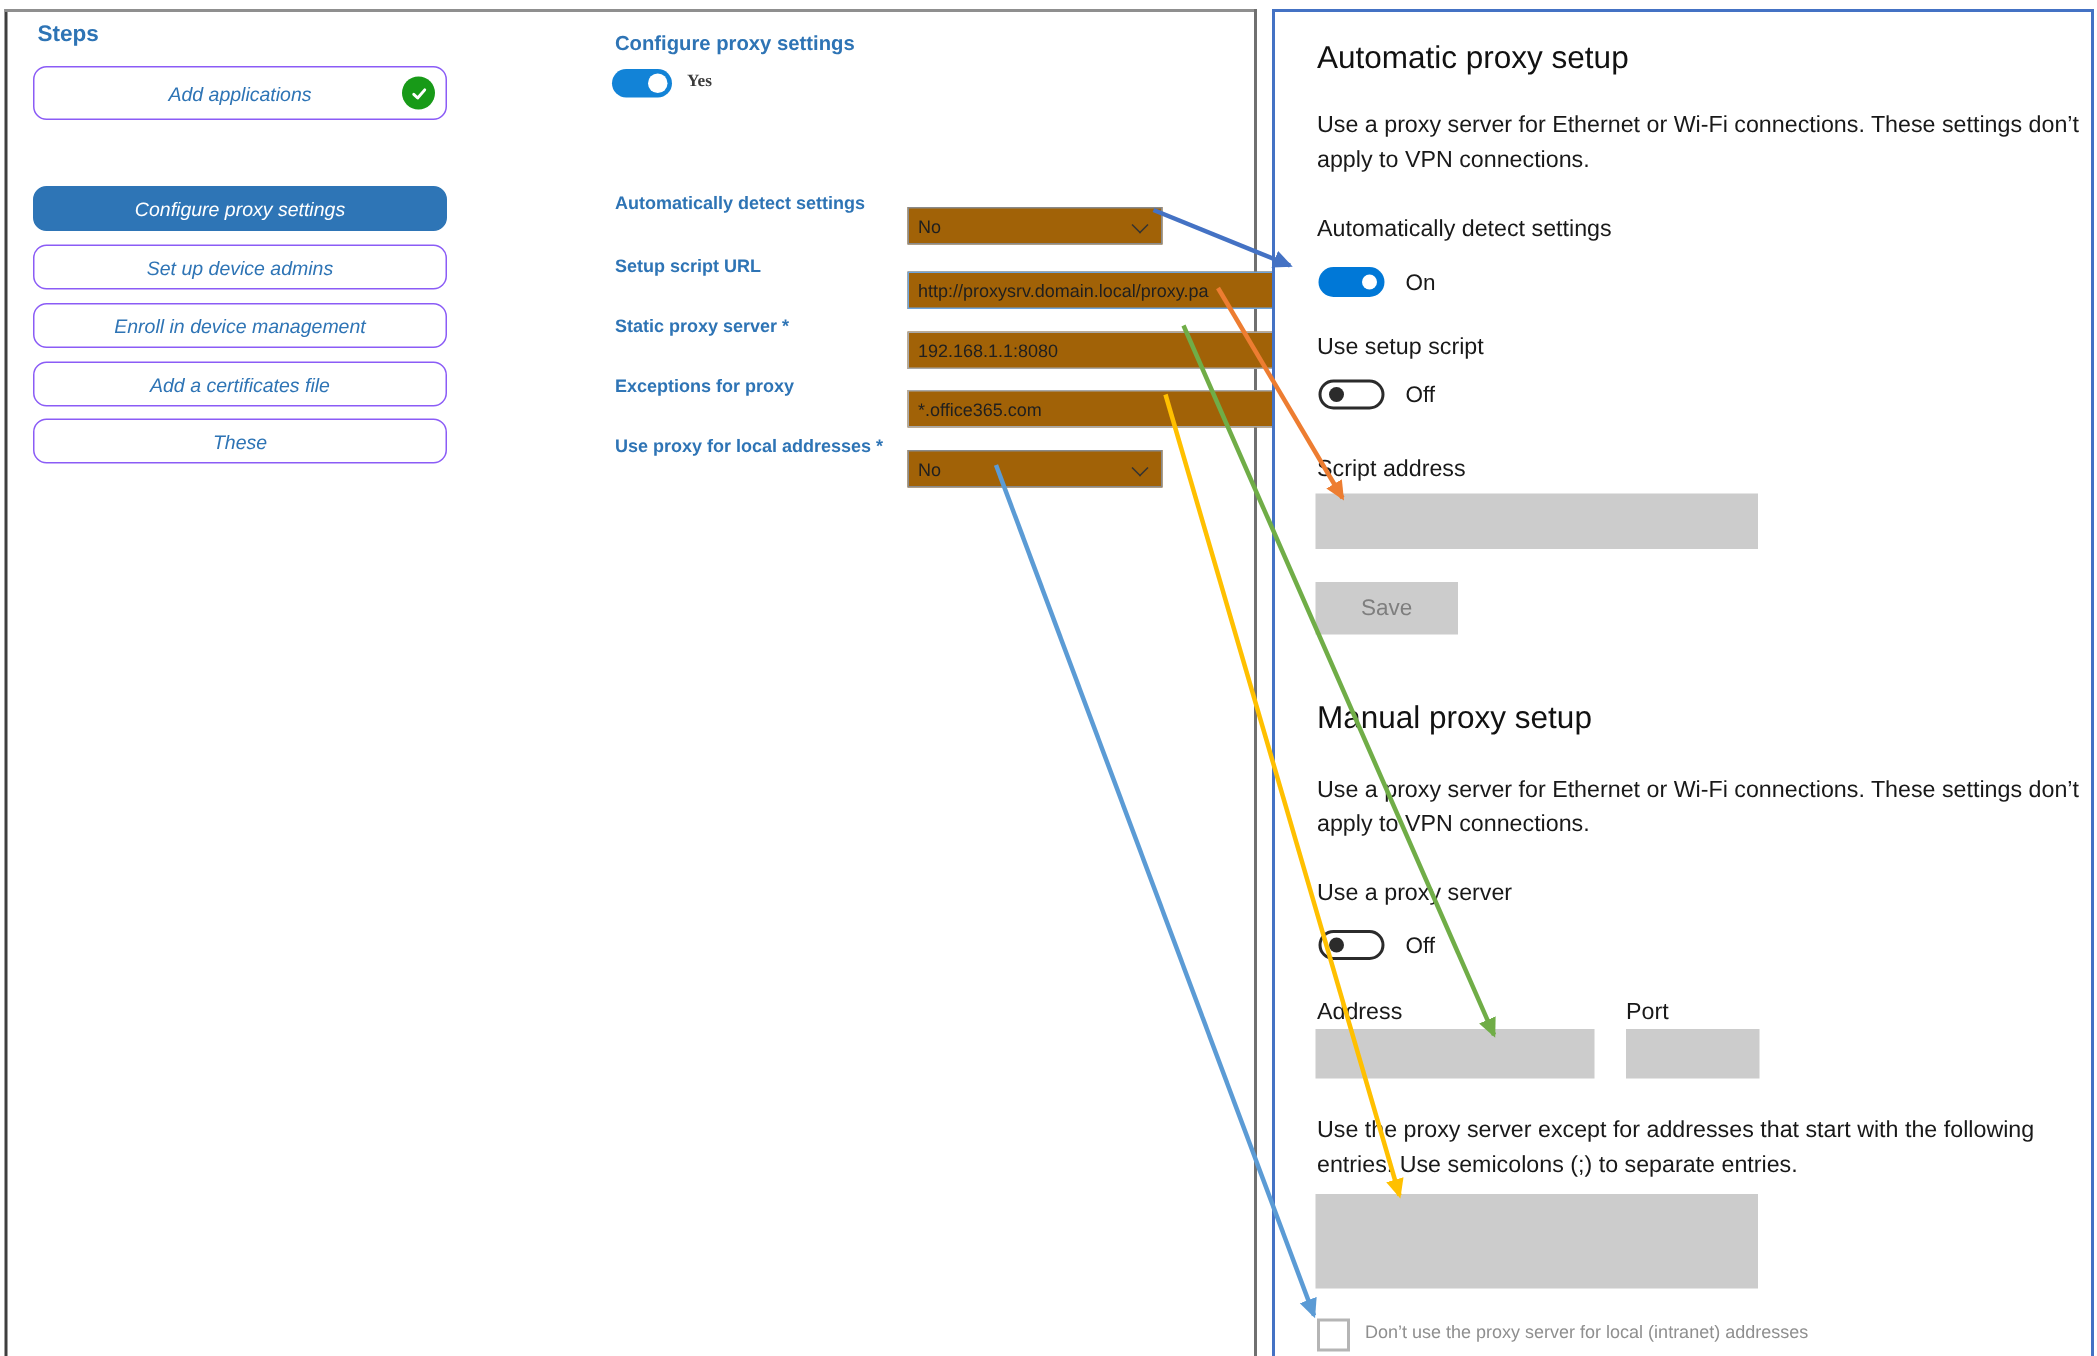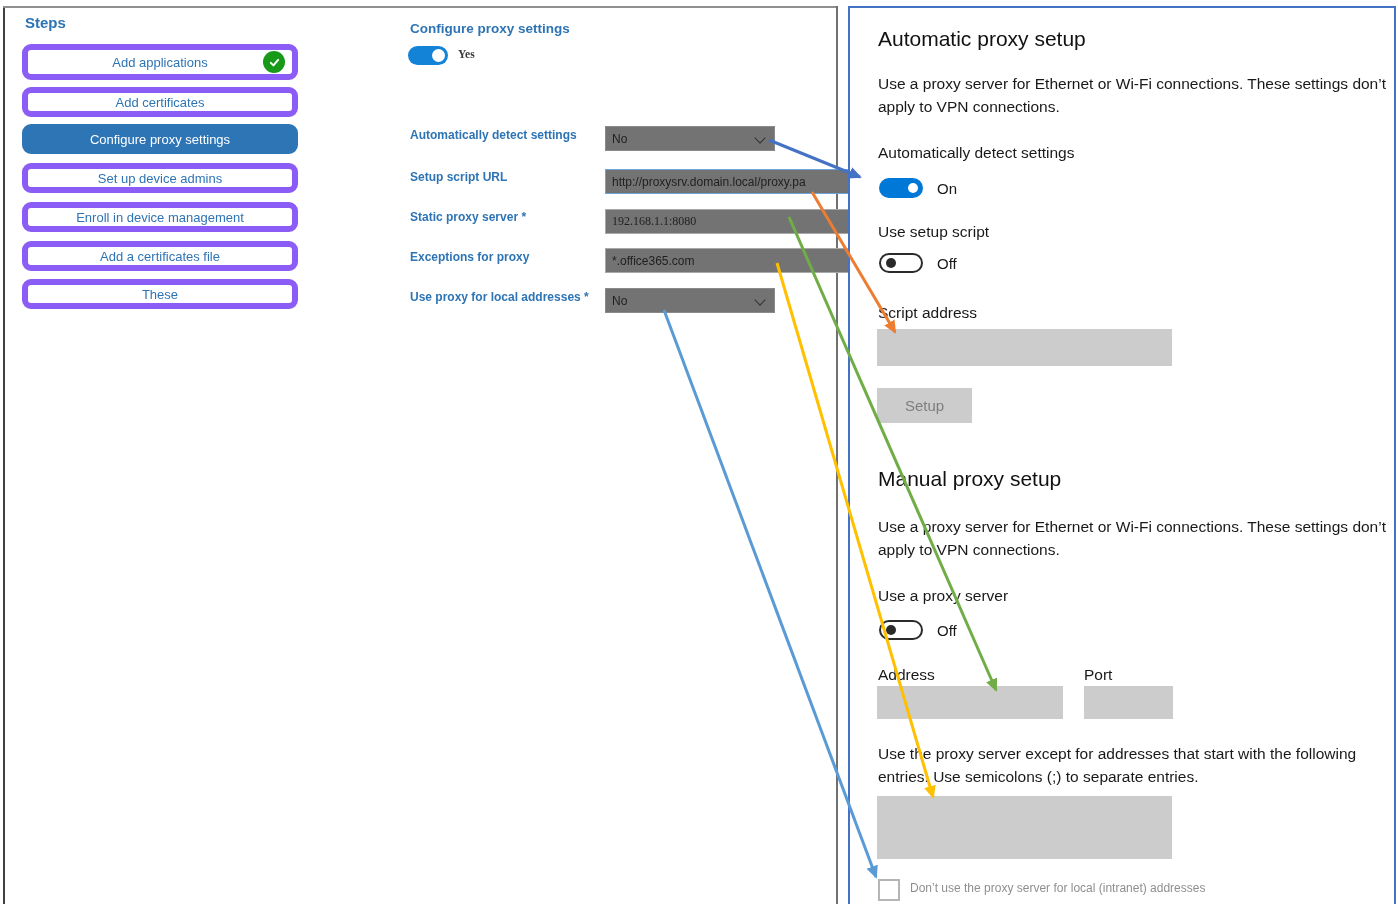--- a/index.html
+++ b/index.html
@@ -15,9 +15,9 @@
 
   
   .sidebar-title { position:absolute; left:25px; top:14px; font-size:15px; font-weight:bold; color:#2e74b5; }
-  .step-btn { position:absolute; left:22px; width:276px; background:#fff; border:6px solid #8b5cf6;
+  .step-btn { position:absolute; left:22px; width:276px; background:#fff; border:1px solid #8b5cf6;
               border-radius:9px; display:flex; align-items:center; justify-content:center;
-              font-size:13px; color:#2e74b5; cursor:pointer; }
+              font-size:13px; color:#2e74b5; cursor:pointer;font-style:italic; }
   .step-btn.selected { background:#2e75b6; border-color:#2e75b6; color:#fff; }
   .check-circle { position:absolute; right:7px; top:50%; transform:translateY(-50%);
                   width:22px; height:22px; border-radius:50%; background:#189a18;

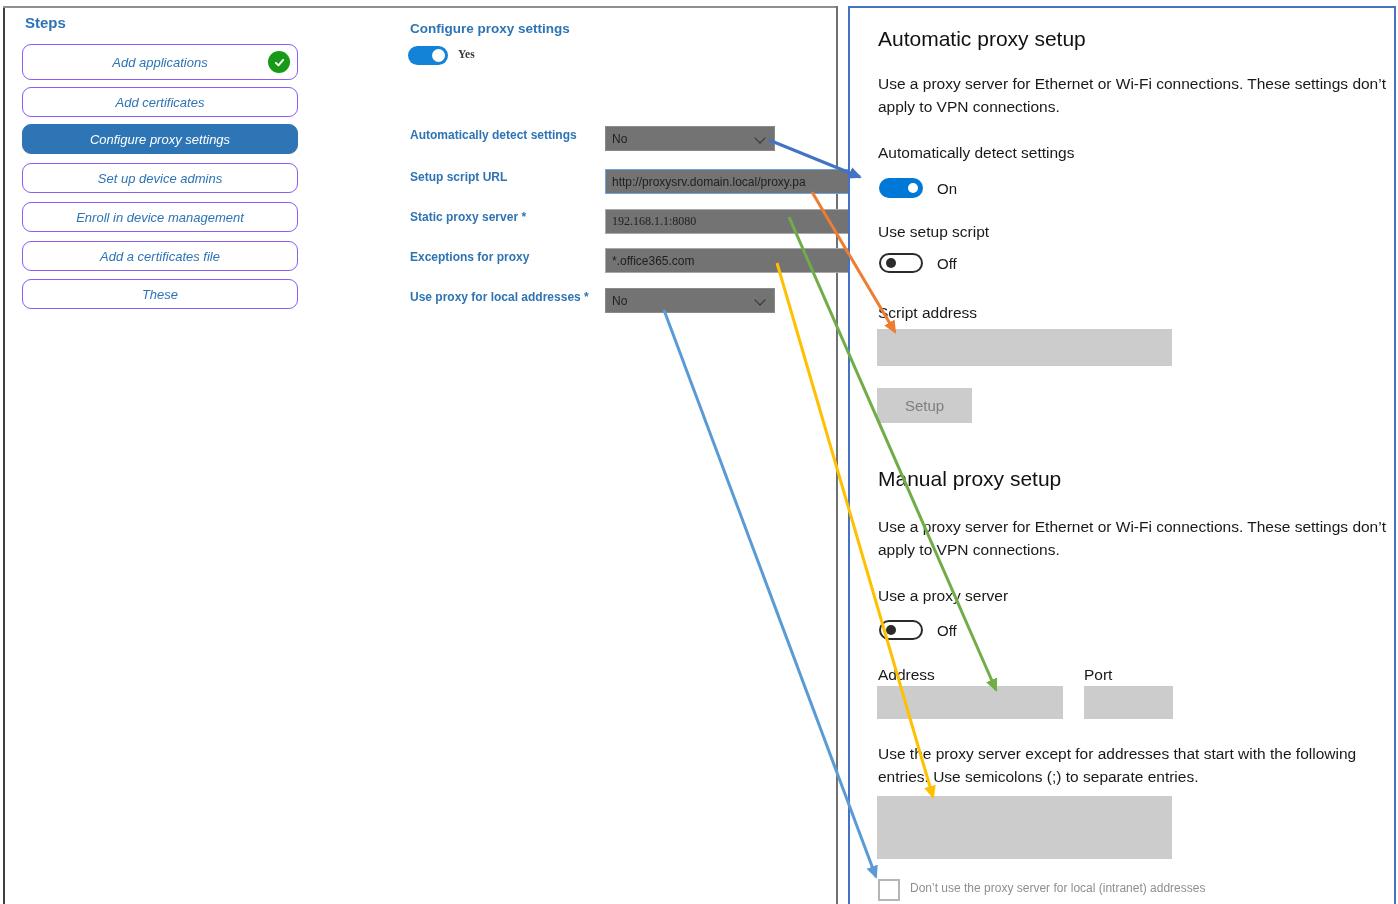--- a/index.html
+++ b/index.html
@@ -81,9 +81,6 @@
         </svg>
     </span>
   </div>
-  <div class="step-btn" style="top:87px;height:30px;">
-    <span>Add certificates</span>
-  </div>
   <div class="step-btn selected" style="top:124px;height:30px;">
     <span>Configure proxy settings</span>
   </div>

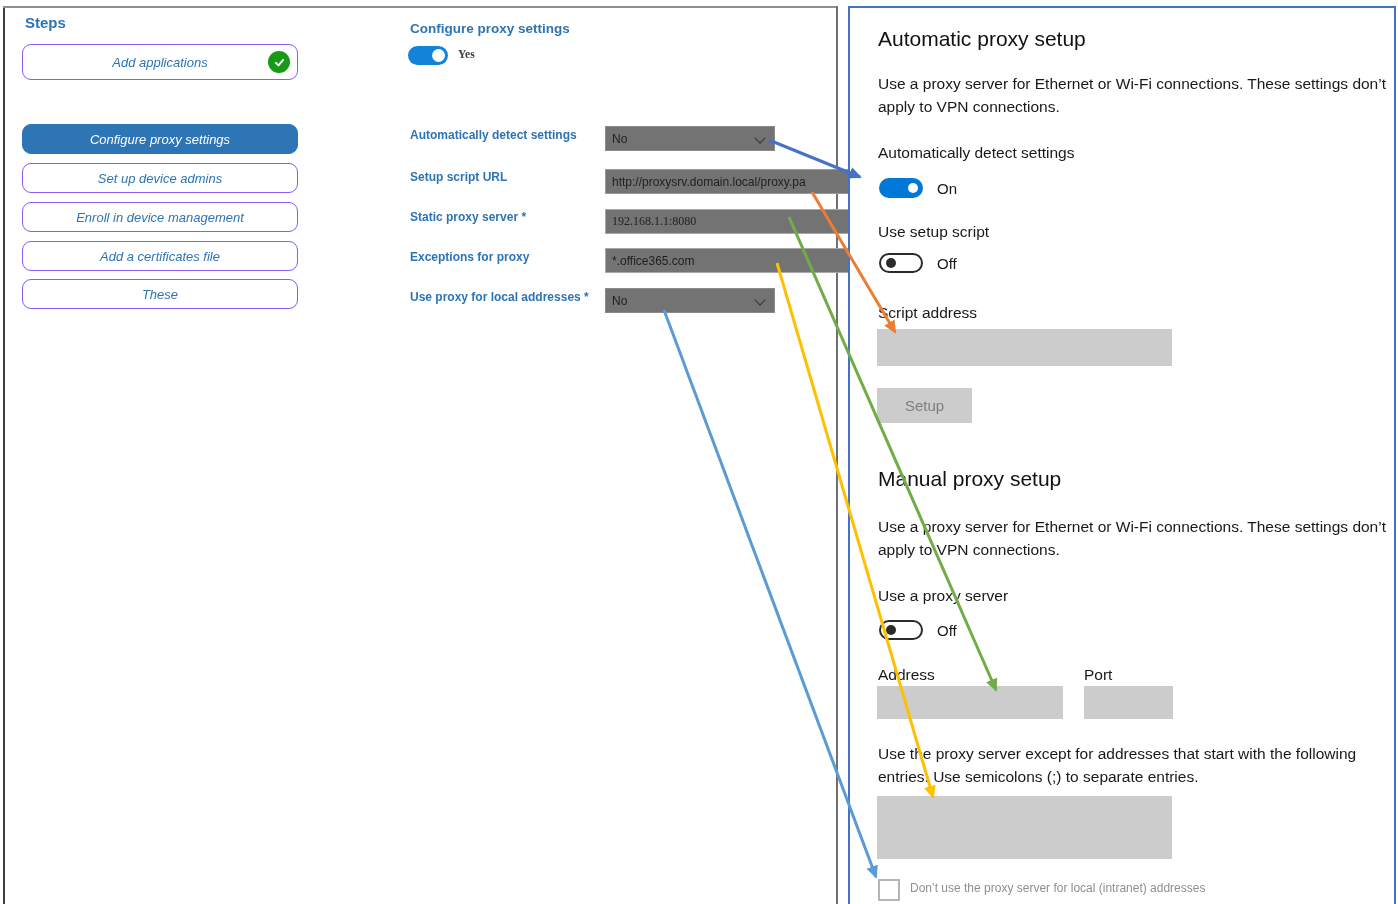--- a/index.html
+++ b/index.html
@@ -32,8 +32,8 @@
   .toggle-sm-label { position:absolute; left:458px; top:48px; font-size:11.5px; font-weight:bold; color:#3b3b3b;font-family:Liberation Serif, serif; }
 
   .field-label { position:absolute; left:410px; width:190px; font-size:12px; font-weight:bold; color:#2e74b5; }
-  .control { position:absolute; left:605px; height:25px; background:#737373; display:flex; align-items:center;
-             font-size:12px; color:#1f1f1f; padding:0 6px; overflow:hidden; white-space:nowrap; cursor:text; }
+  .control { position:absolute; left:605px; height:25px; background:#a16207; display:flex; align-items:center;
+             font-size:12px; color:#1f1f1f; padding:0 6px; overflow:hidden; white-space:nowrap; cursor:text;margin-top:12px; }
   .control.dropdown { width:170px; border:1px solid #8a8a8a; cursor:pointer; }
   .control.textbox  { width:251px; border:1px solid #a8a8a8; }
   .control.textbox.highlight { border:1.5px solid #6ea4dd; }

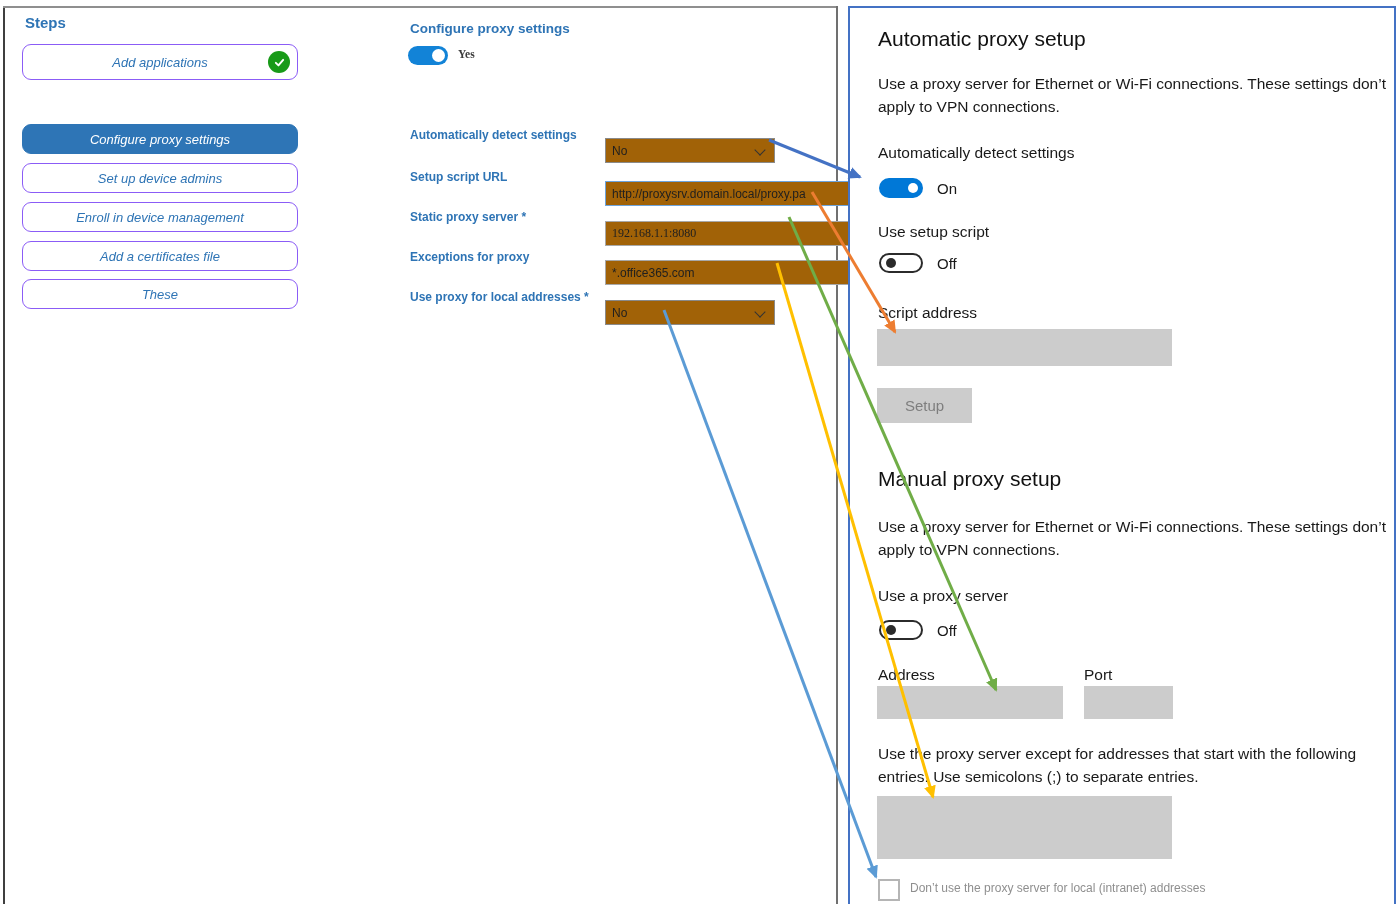--- a/index.html
+++ b/index.html
@@ -116,7 +116,7 @@
   </div>
 
   <div class="field-label" style="top:210px;">Static proxy server *</div>
-  <div class="control textbox" style="top:209px;font-family:Liberation Serif, serif;">
+  <div class="control textbox" style="top:209px;">
     <span>192.168.1.1:8080</span>
   </div>
 

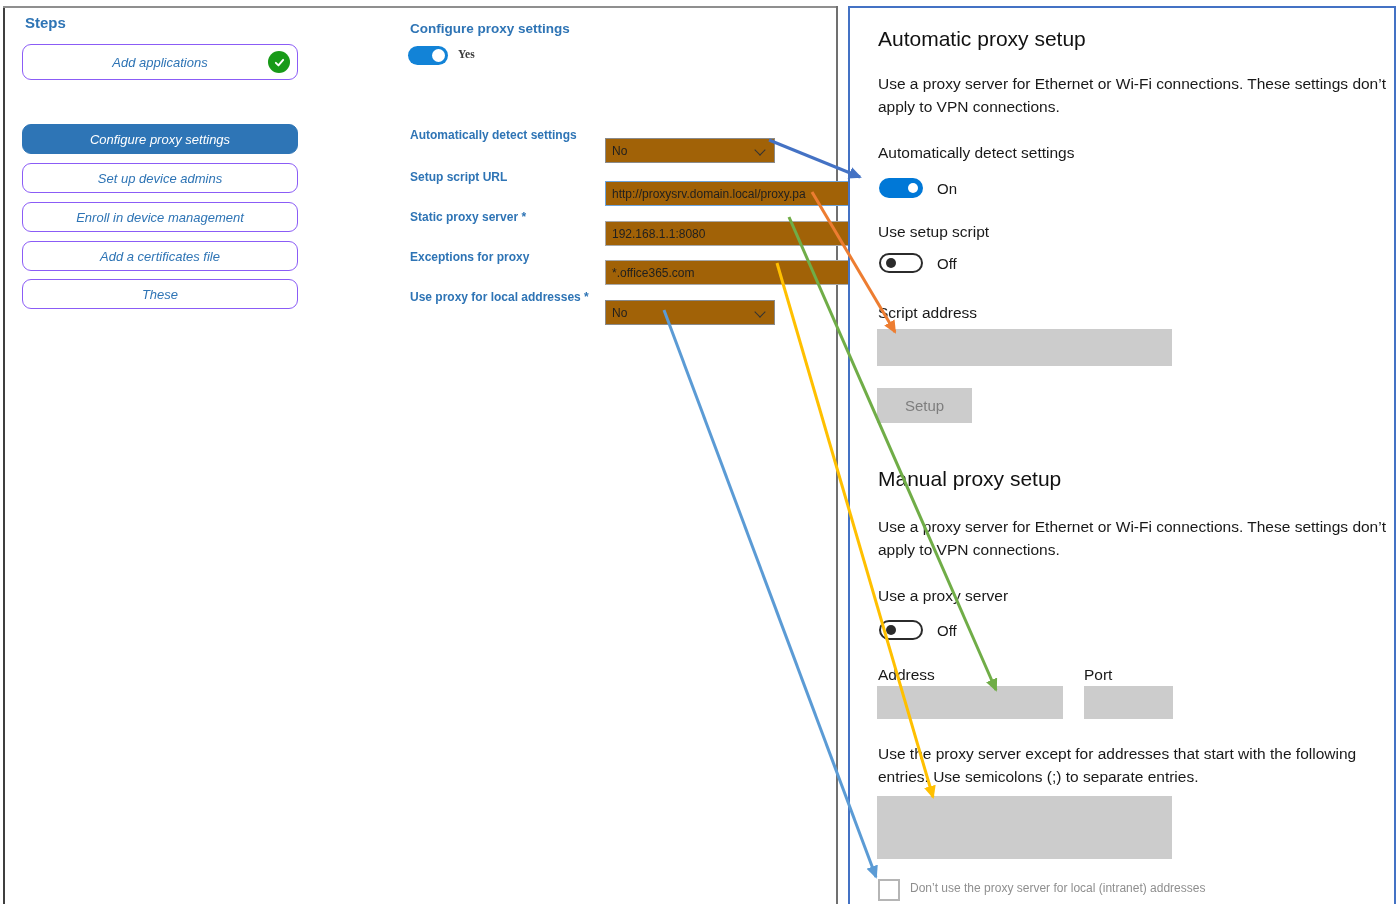--- a/index.html
+++ b/index.html
@@ -151,7 +151,7 @@
     <div class="sp sp-label" style="left:28px;top:296px;">Script address</div>
     <div class="gray-box" style="left:27px;top:321px;width:295px;height:37px;"></div>
 
-    <div class="save-btn" style="left:27px;top:380px;">Setup</div>
+    <div class="save-btn" style="left:27px;top:380px;">Save</div>
 
     <div class="sp sp-heading" style="left:28px;top:459px;">Manual proxy setup</div>
     <div class="sp sp-para" style="left:28px;top:507px;">Use a proxy server for Ethernet or Wi-Fi connections. These settings don’t apply to VPN connections.</div>

